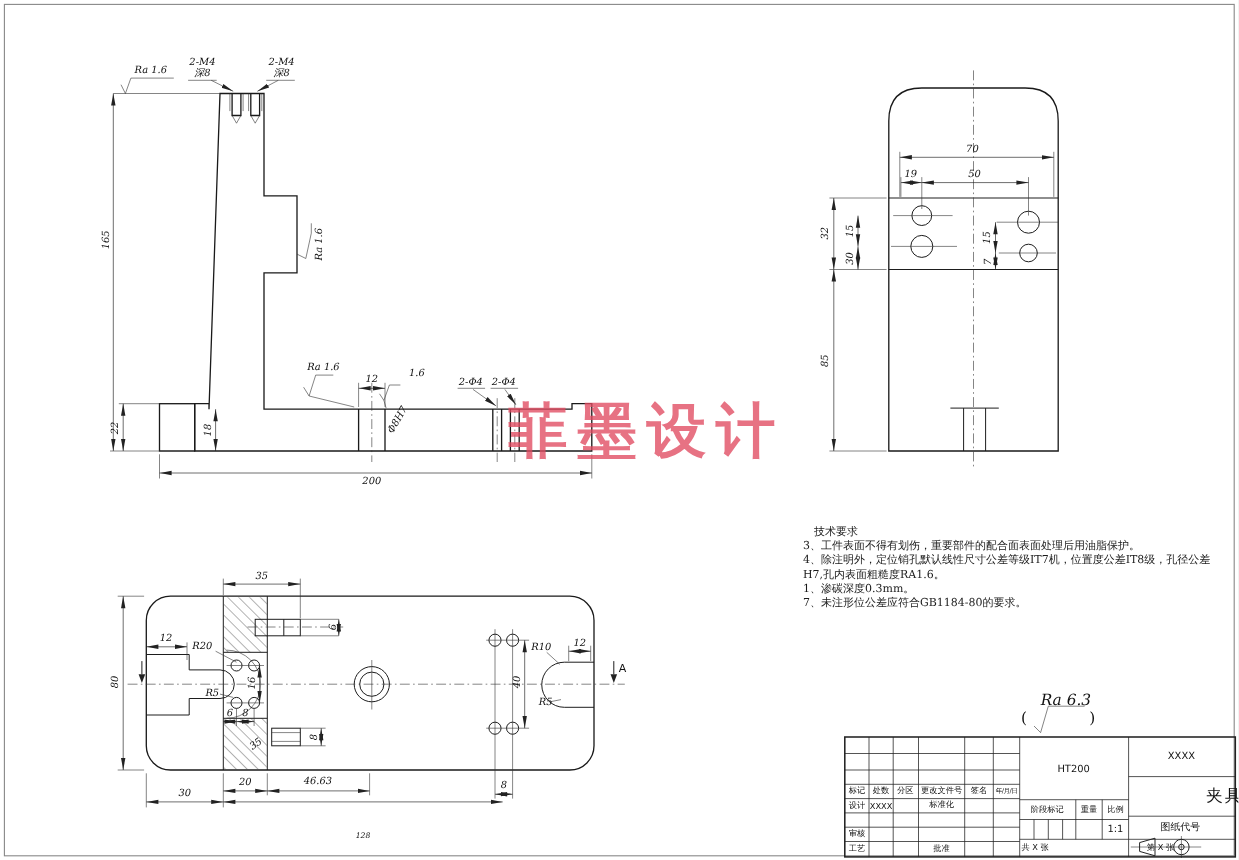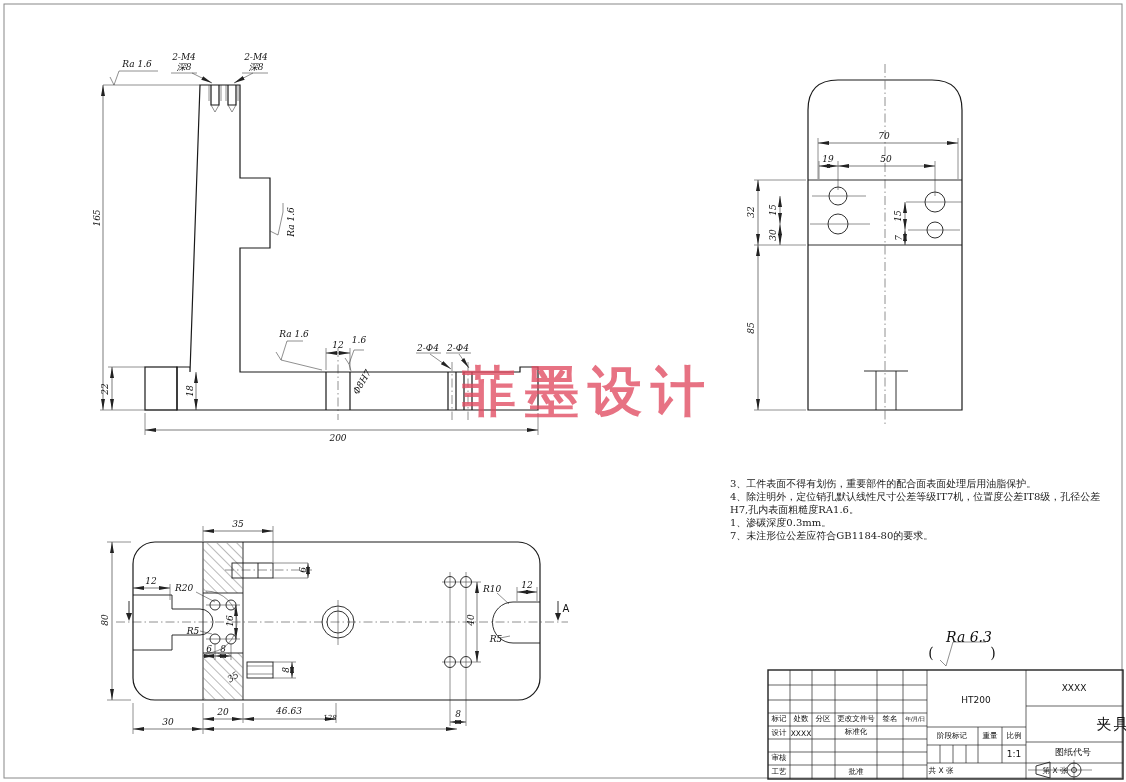--- a/index.html
+++ b/index.html
@@ -271,7 +271,7 @@
 <span class="lbl rot" style="left:291px;top:222px">Ra 1.6</span>
 <span class="lbl" style="left:294px;top:334px">Ra 1.6</span>
 <span class="lbl" style="left:338px;top:345px">12</span>
-<span class="lbl" style="left:359px;top:340px">1.6</span>
+<span class="lbl" style="left:379px;top:340px">1.6</span>
 <span class="lbl rot60" style="left:362px;top:382px">Φ8H7</span>
 <span class="lbl" style="left:428px;top:348px">2-Φ4</span>
 <span class="lbl" style="left:458px;top:348px">2-Φ4</span>

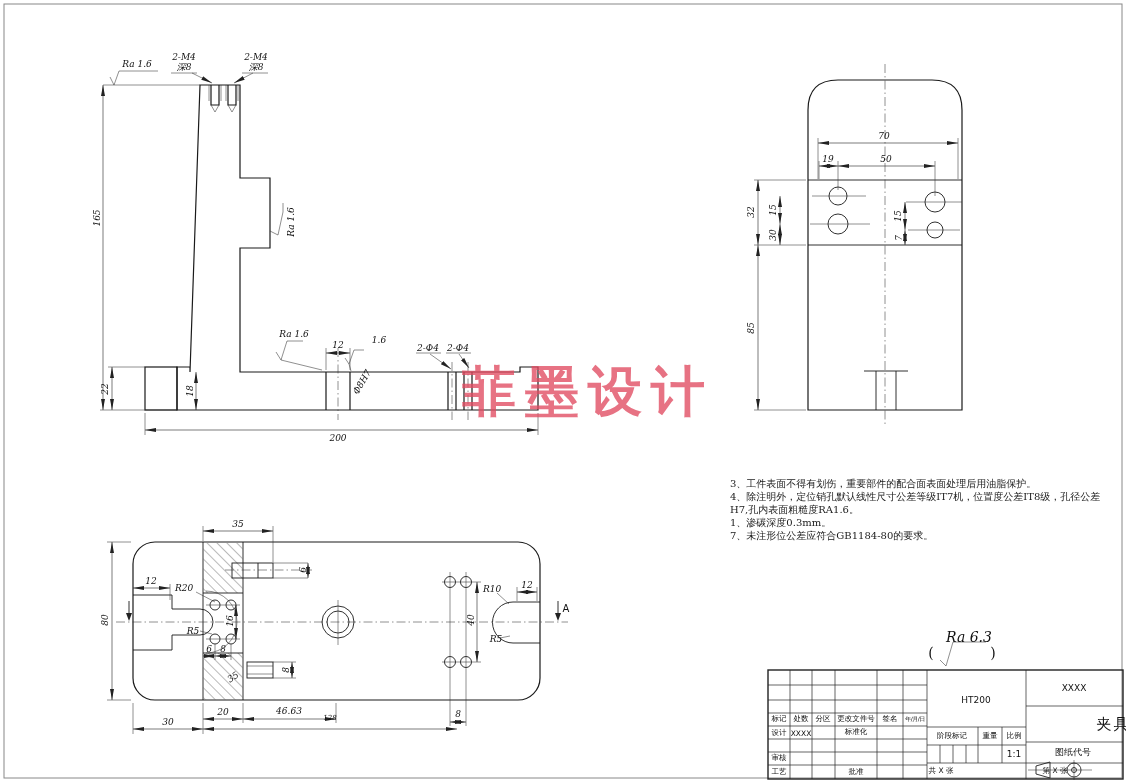--- a/index.html
+++ b/index.html
@@ -314,6 +314,7 @@
 <span class="paren" style="left:993px;top:653px">)</span>
 
 <div id="techreq">
+  <div class="t">技术要求</div>
   <div>3、工件表面不得有划伤，重要部件的配合面表面处理后用油脂保护。</div>
   <div>4、除注明外，定位销孔默认线性尺寸公差等级IT7机，位置度公差IT8级，孔径公差</div>
   <div>H7,孔内表面粗糙度RA1.6。</div>

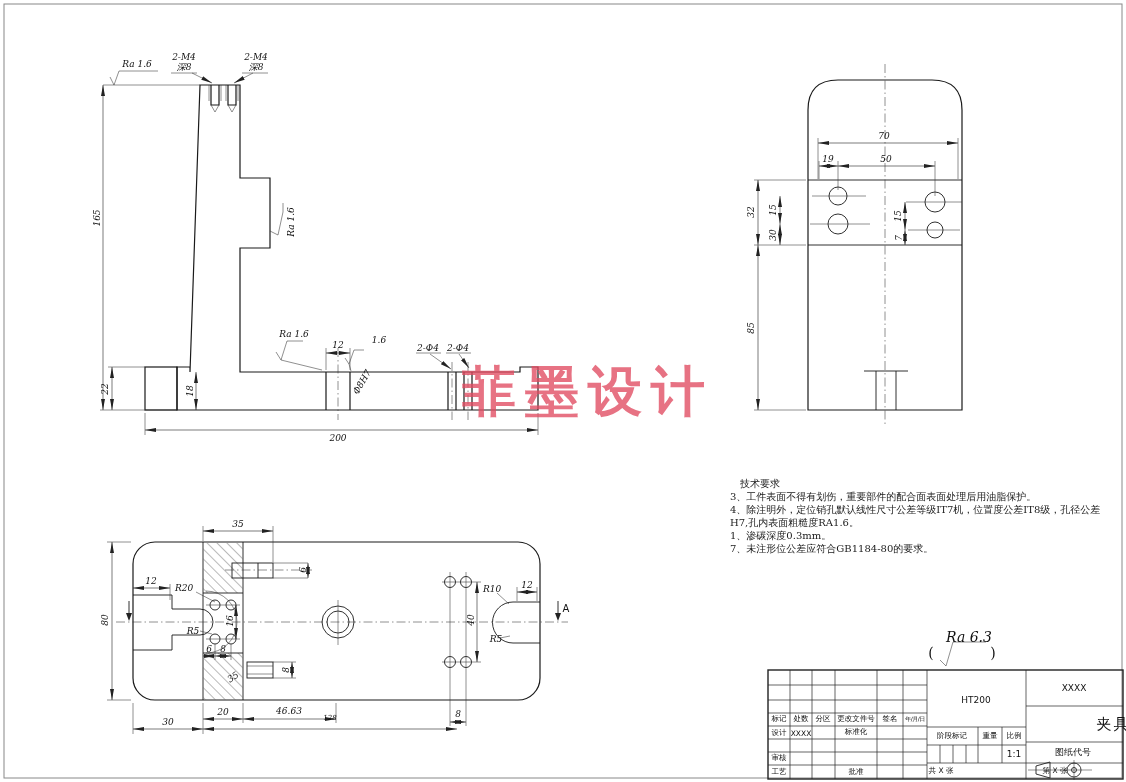--- a/index.html
+++ b/index.html
@@ -300,7 +300,7 @@
 <span class="lbl rot35" style="left:233px;top:677px">35</span>
 <span class="lbl" style="left:223px;top:712px">20</span>
 <span class="lbl" style="left:289px;top:711px">46.63</span>
-<span class="lbl sm" style="left:330px;top:718px">128</span>
+<span class="lbl sm" style="left:330px;top:760px">128</span>
 <span class="lbl" style="left:168px;top:722px">30</span>
 <span class="lbl" style="left:458px;top:714px">8</span>
 <span class="lbl rot" style="left:471px;top:620px">40</span>

